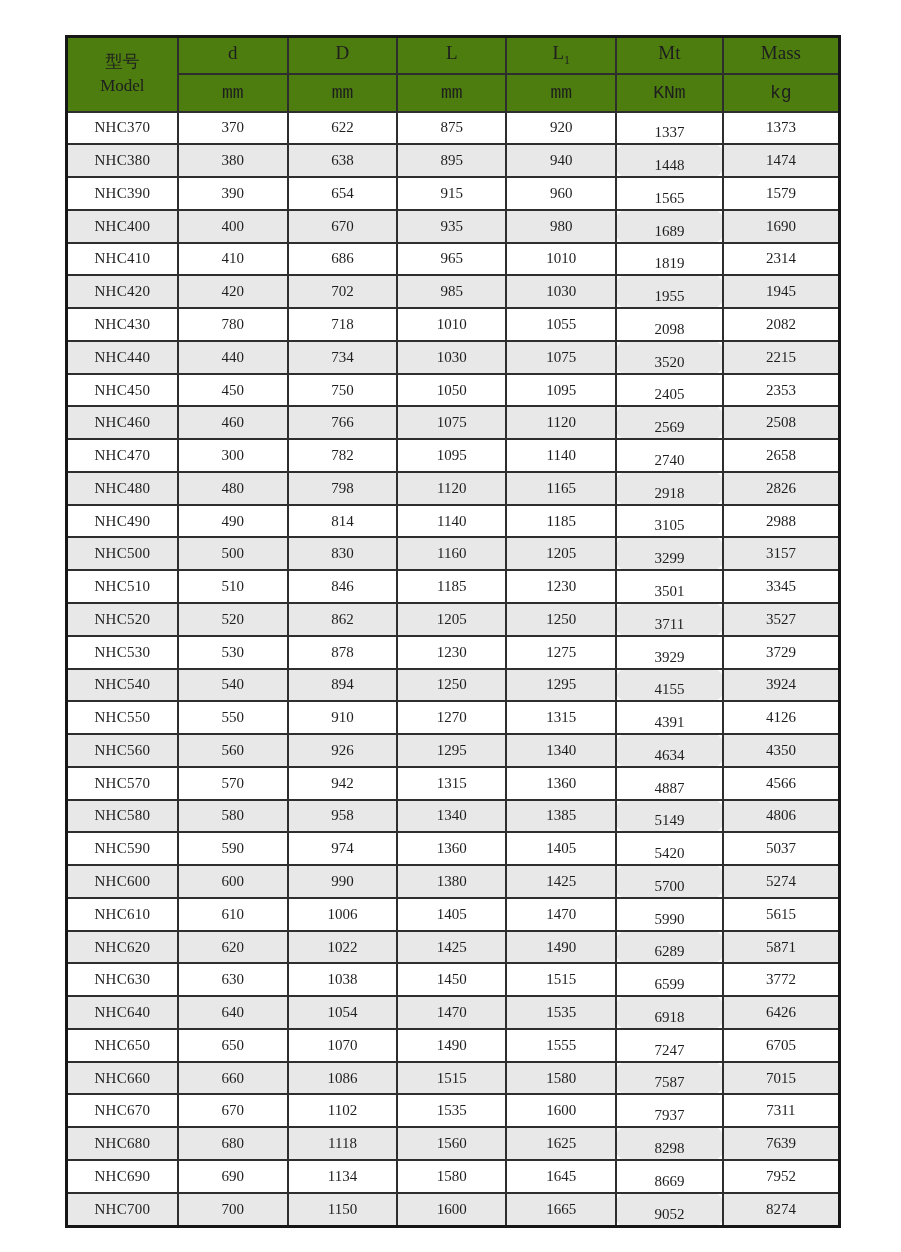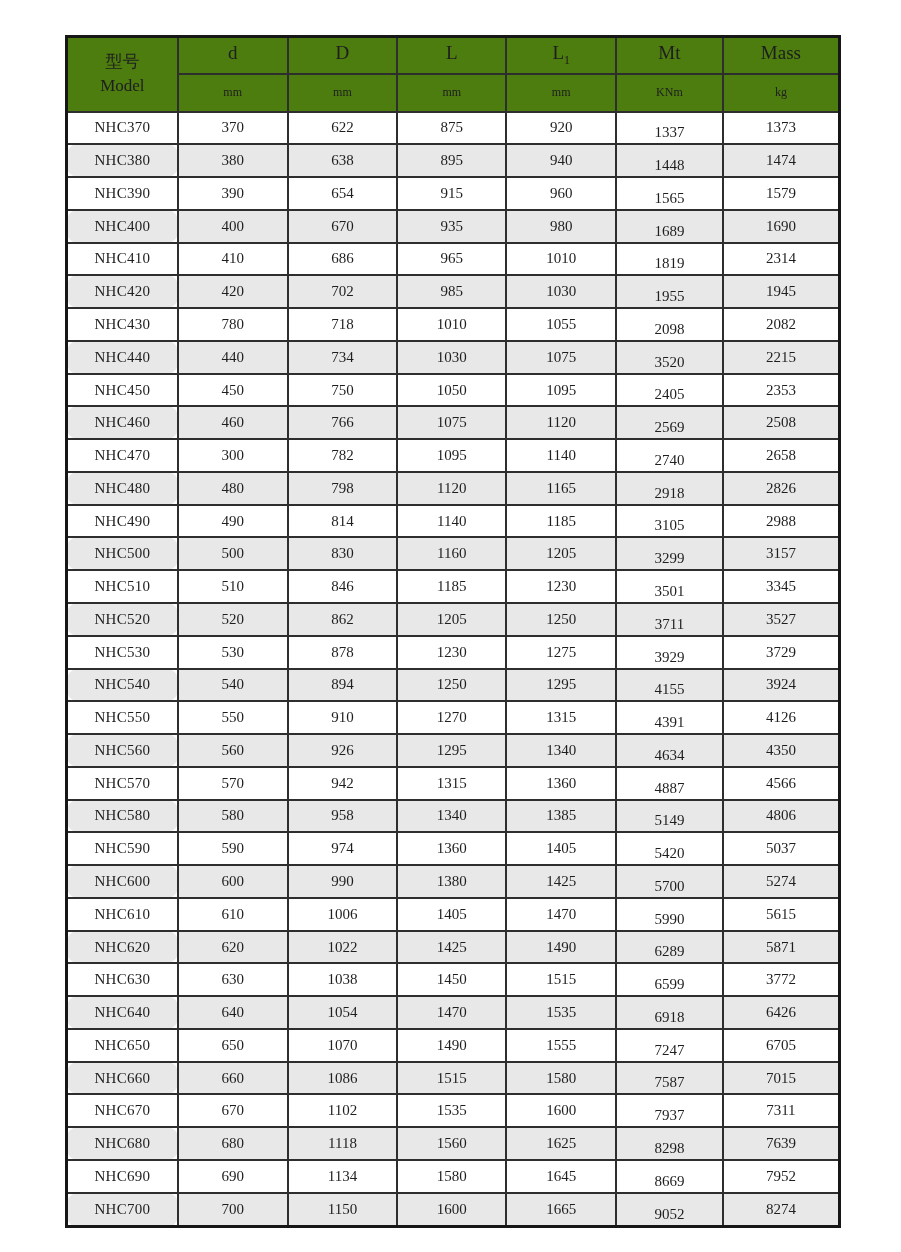--- a/index.html
+++ b/index.html
@@ -35,7 +35,7 @@
   .spec thead tr.name-row  { height: 37px; }
   .spec thead tr.unit-row  { height: 38px; }
   .spec thead th.col-name  { font-size: 19px; }
-  .spec thead th.unit      { font-size: 12px; }
+  .spec thead th.unit      { font-size: 18px; font-family: Liberation Mono, monospace; }
   .spec thead th sub       { font-size: 12px; }
   th.model-head {
     font-size: 17px;

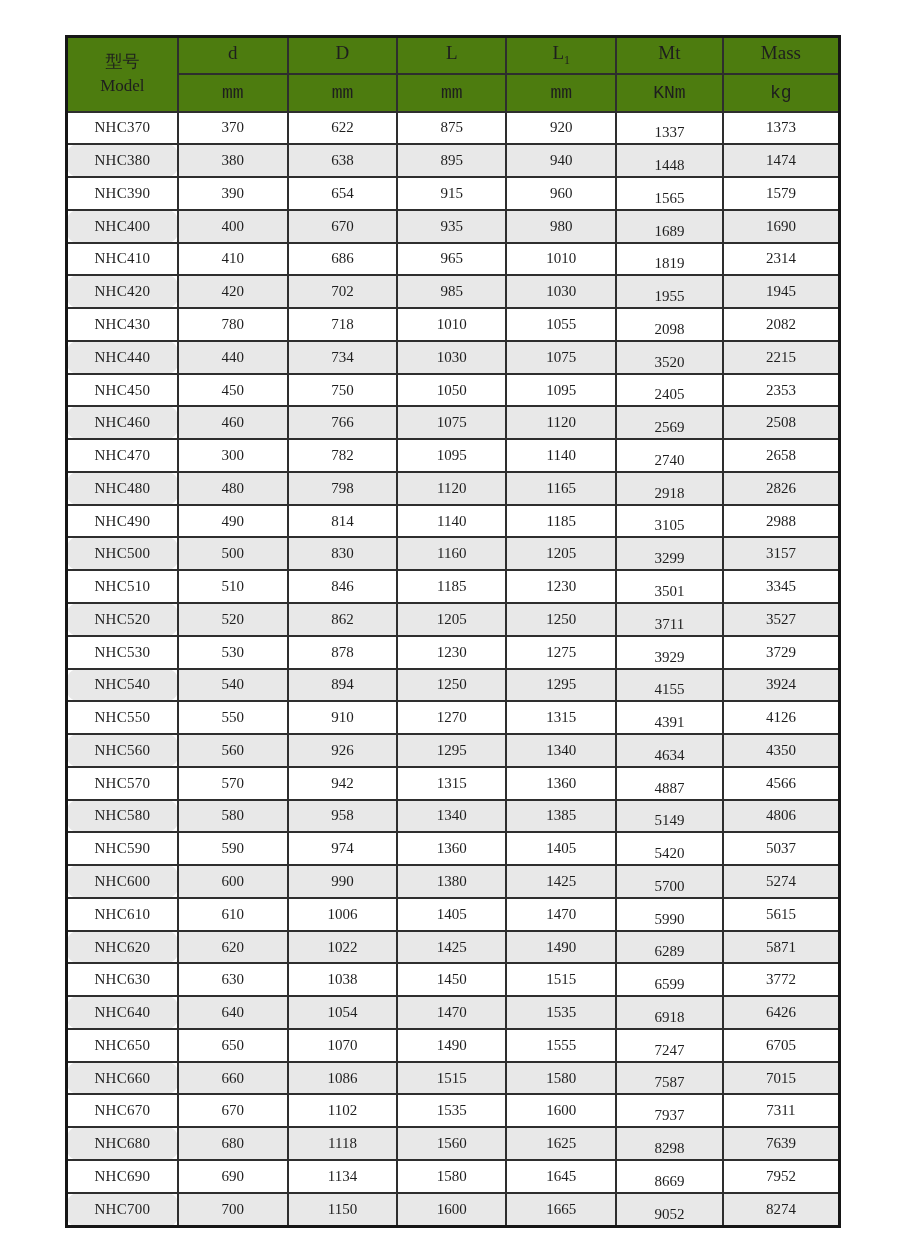--- a/index.html
+++ b/index.html
@@ -47,7 +47,7 @@
     background: #ffffff;
   }
   .spec tbody tr:nth-child(even) td { background: #e8e8e8; }
-  .spec tbody td.model { font-size: 15px; letter-spacing: 0.3px; border-radius: 11px; }
+  .spec tbody td.model { font-size: 15px; letter-spacing: 0.3px; }
   
   .spec tbody td.mt {
     vertical-align: bottom;

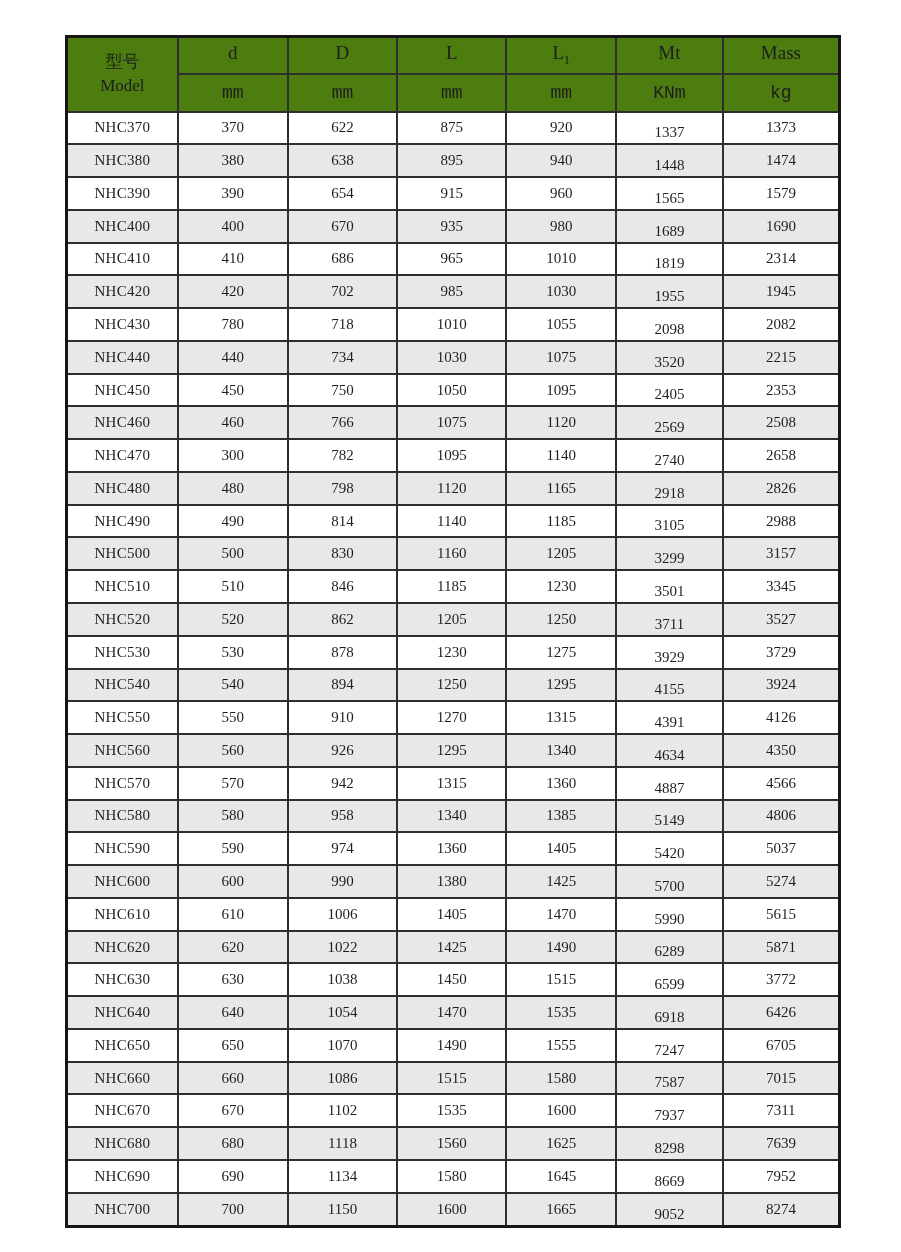--- a/index.html
+++ b/index.html
@@ -52,6 +52,7 @@
   .spec tbody td.mt {
     vertical-align: bottom;
     padding-bottom: 2px;
+    border-radius: 10px;
   }
 </style>
 </head>

